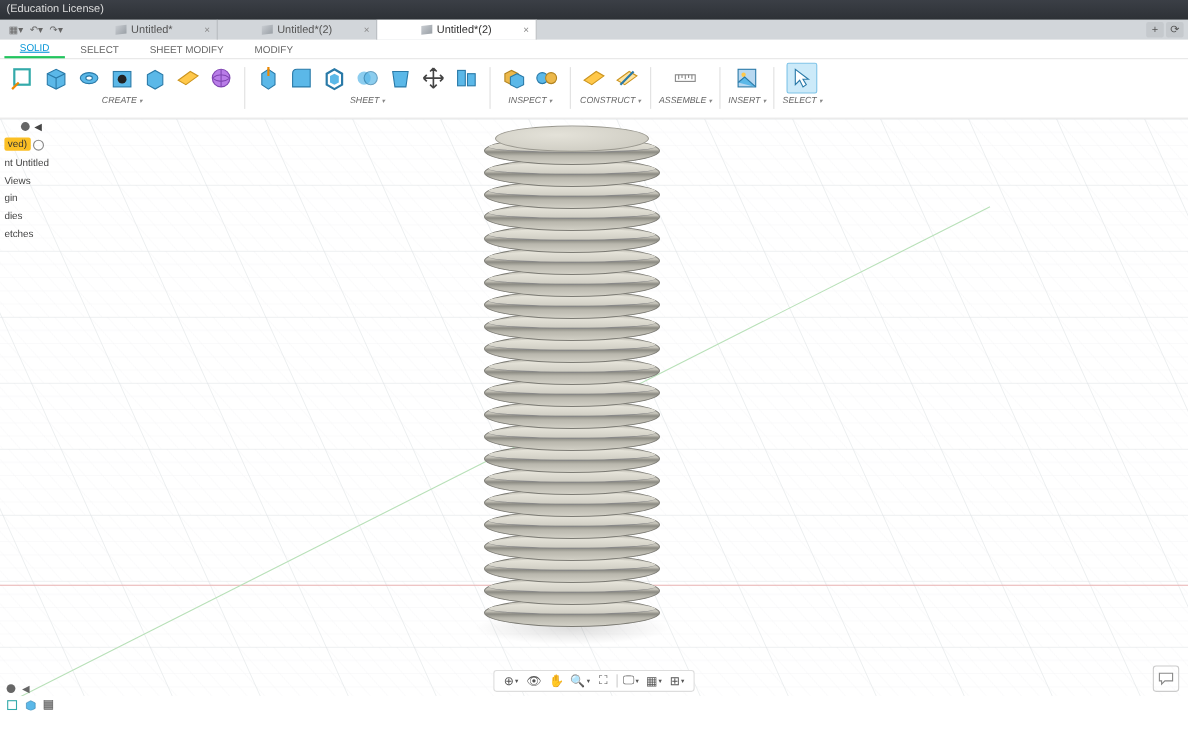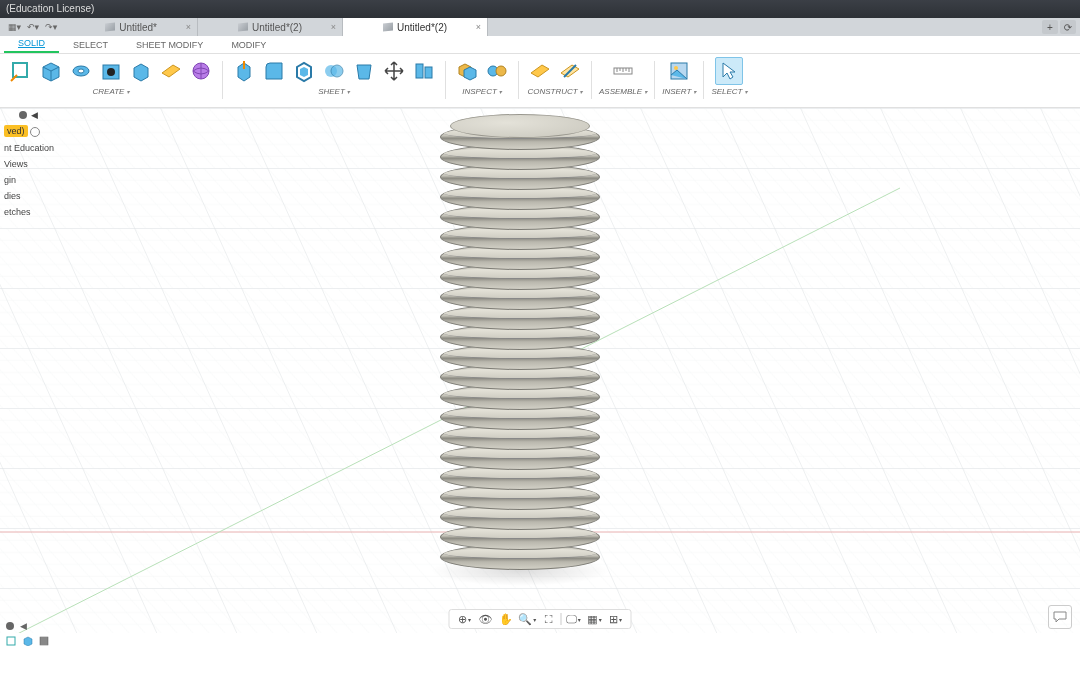--- a/index.html
+++ b/index.html
@@ -334,7 +334,7 @@
       <span>◀</span>
     </div>
   <div class="item"><span class="saved">ved)</span> <span class="gear"></span></div>
-  <div class="item">nt Education</div>
+  <div class="item">nt Untitled</div>
   <div class="item">Views</div>
   <div class="item">gin</div>
   <div class="item">dies</div>

